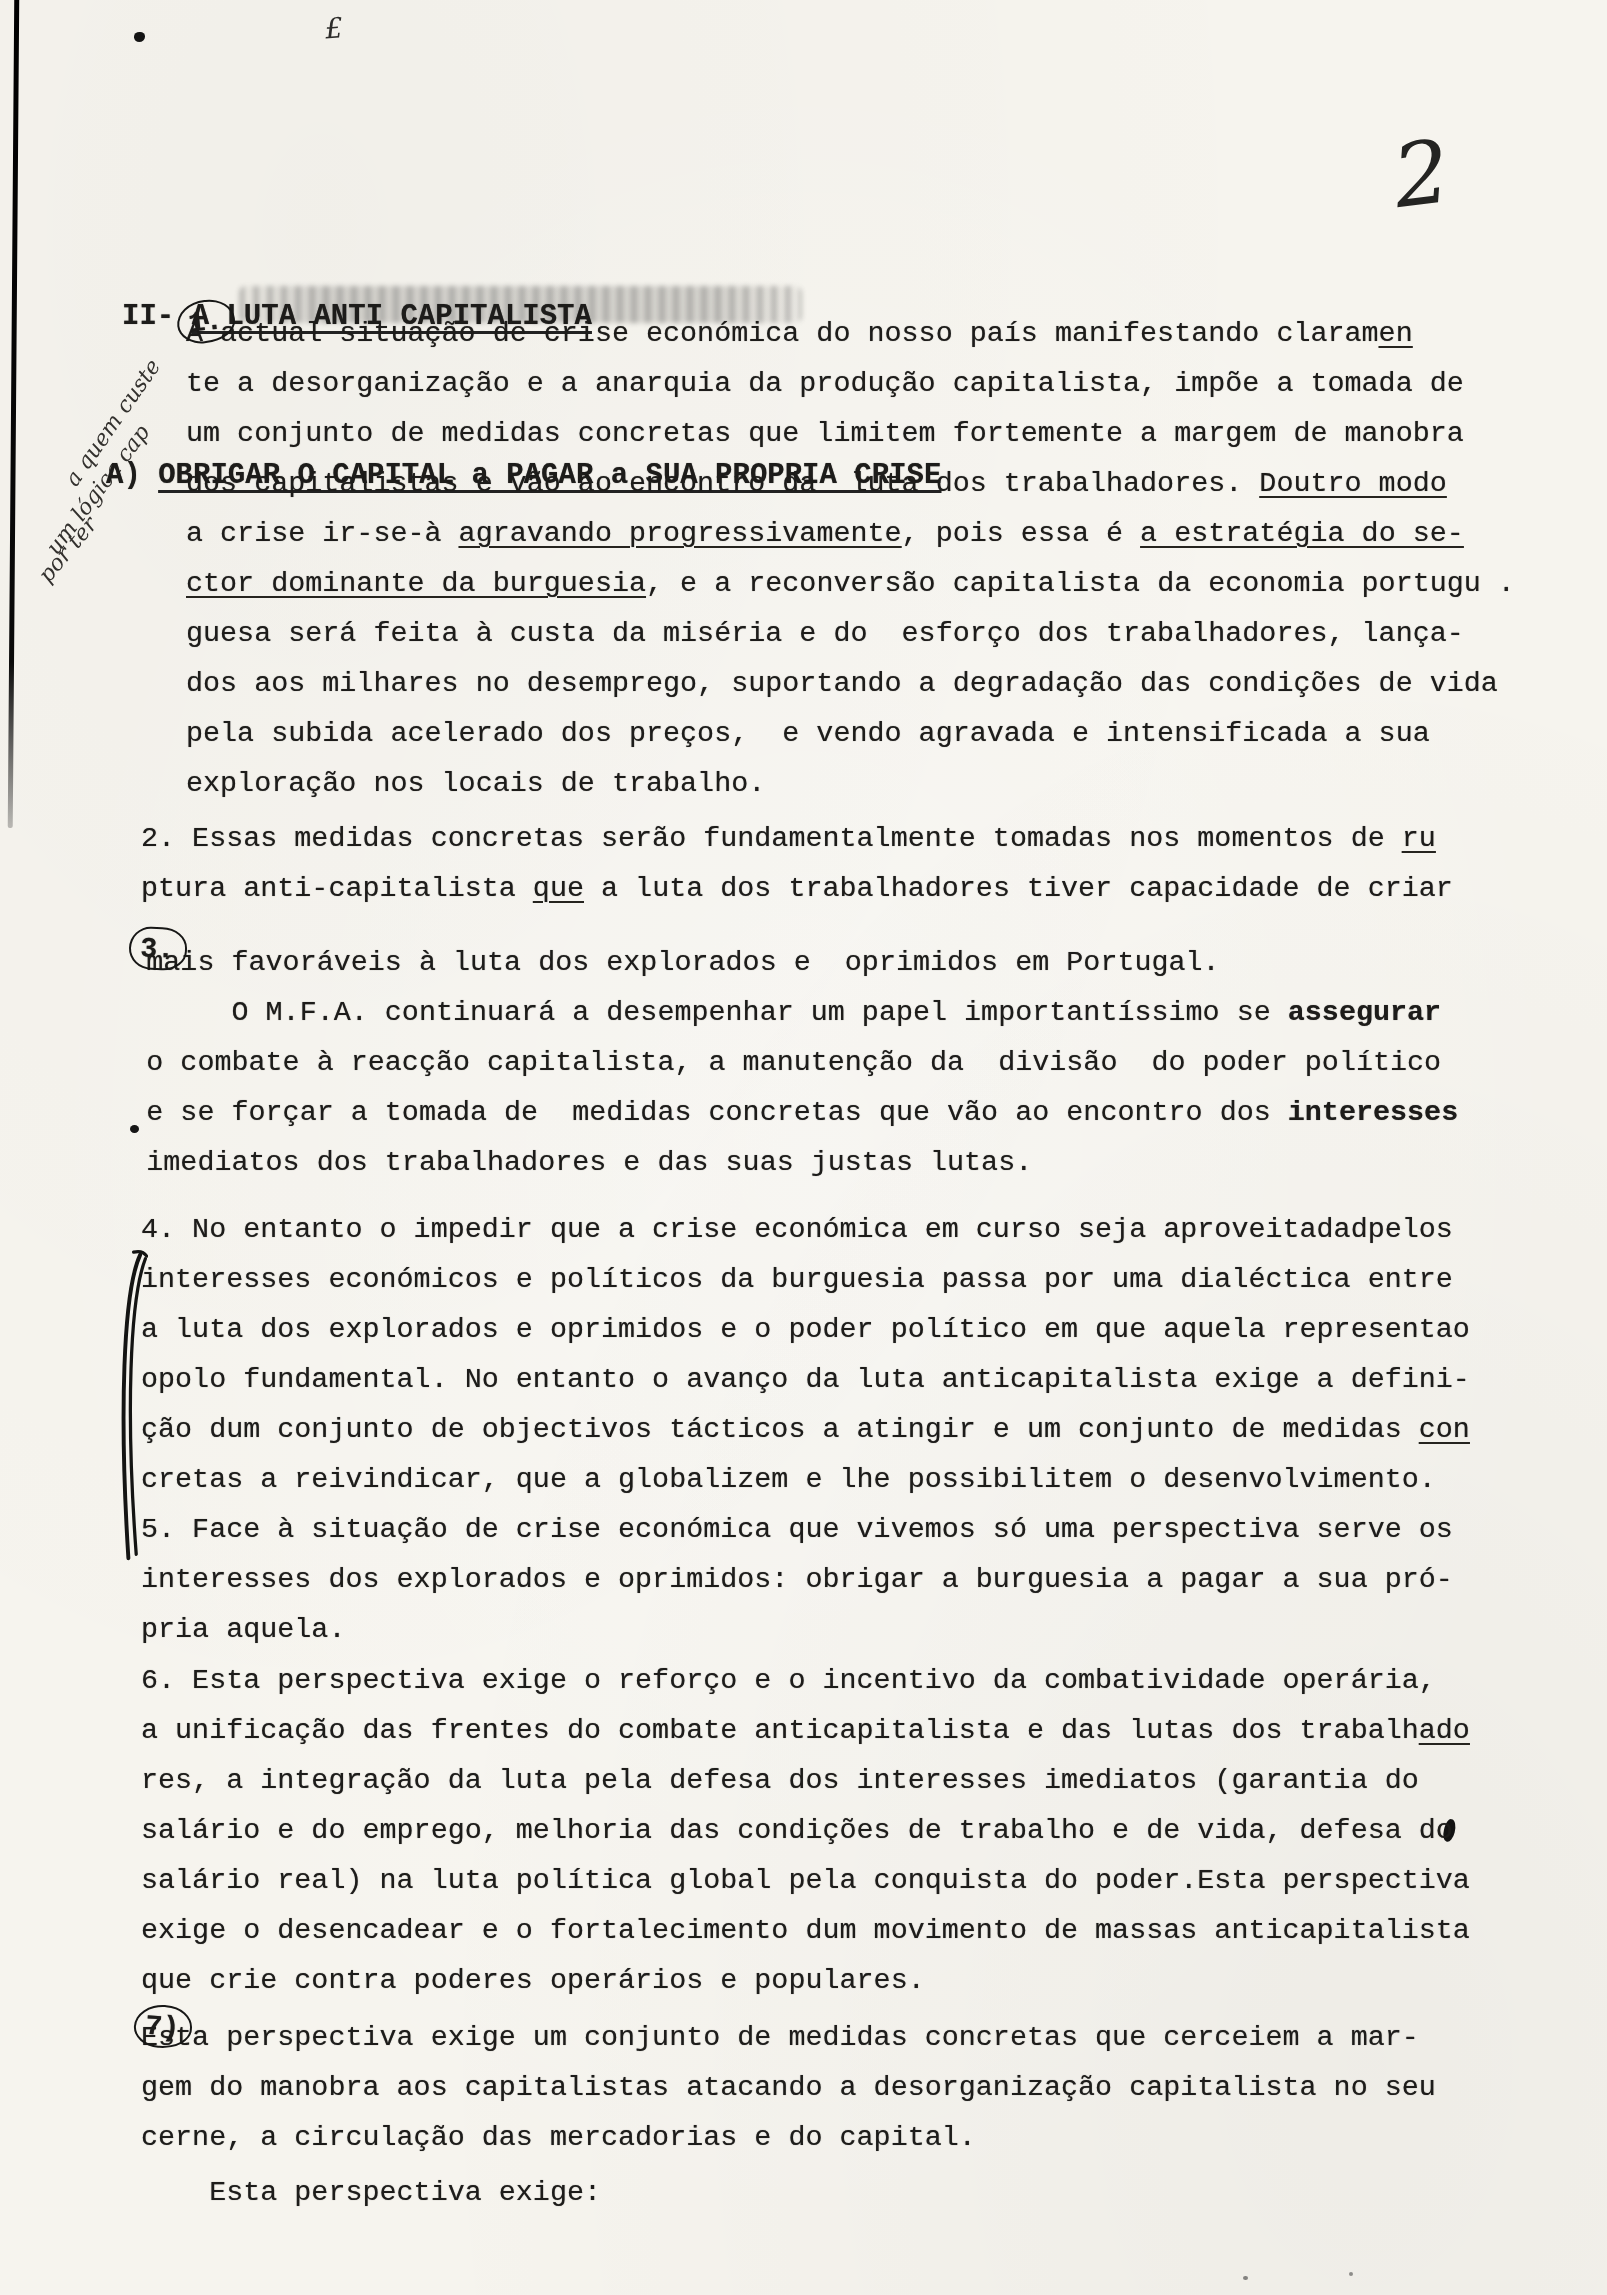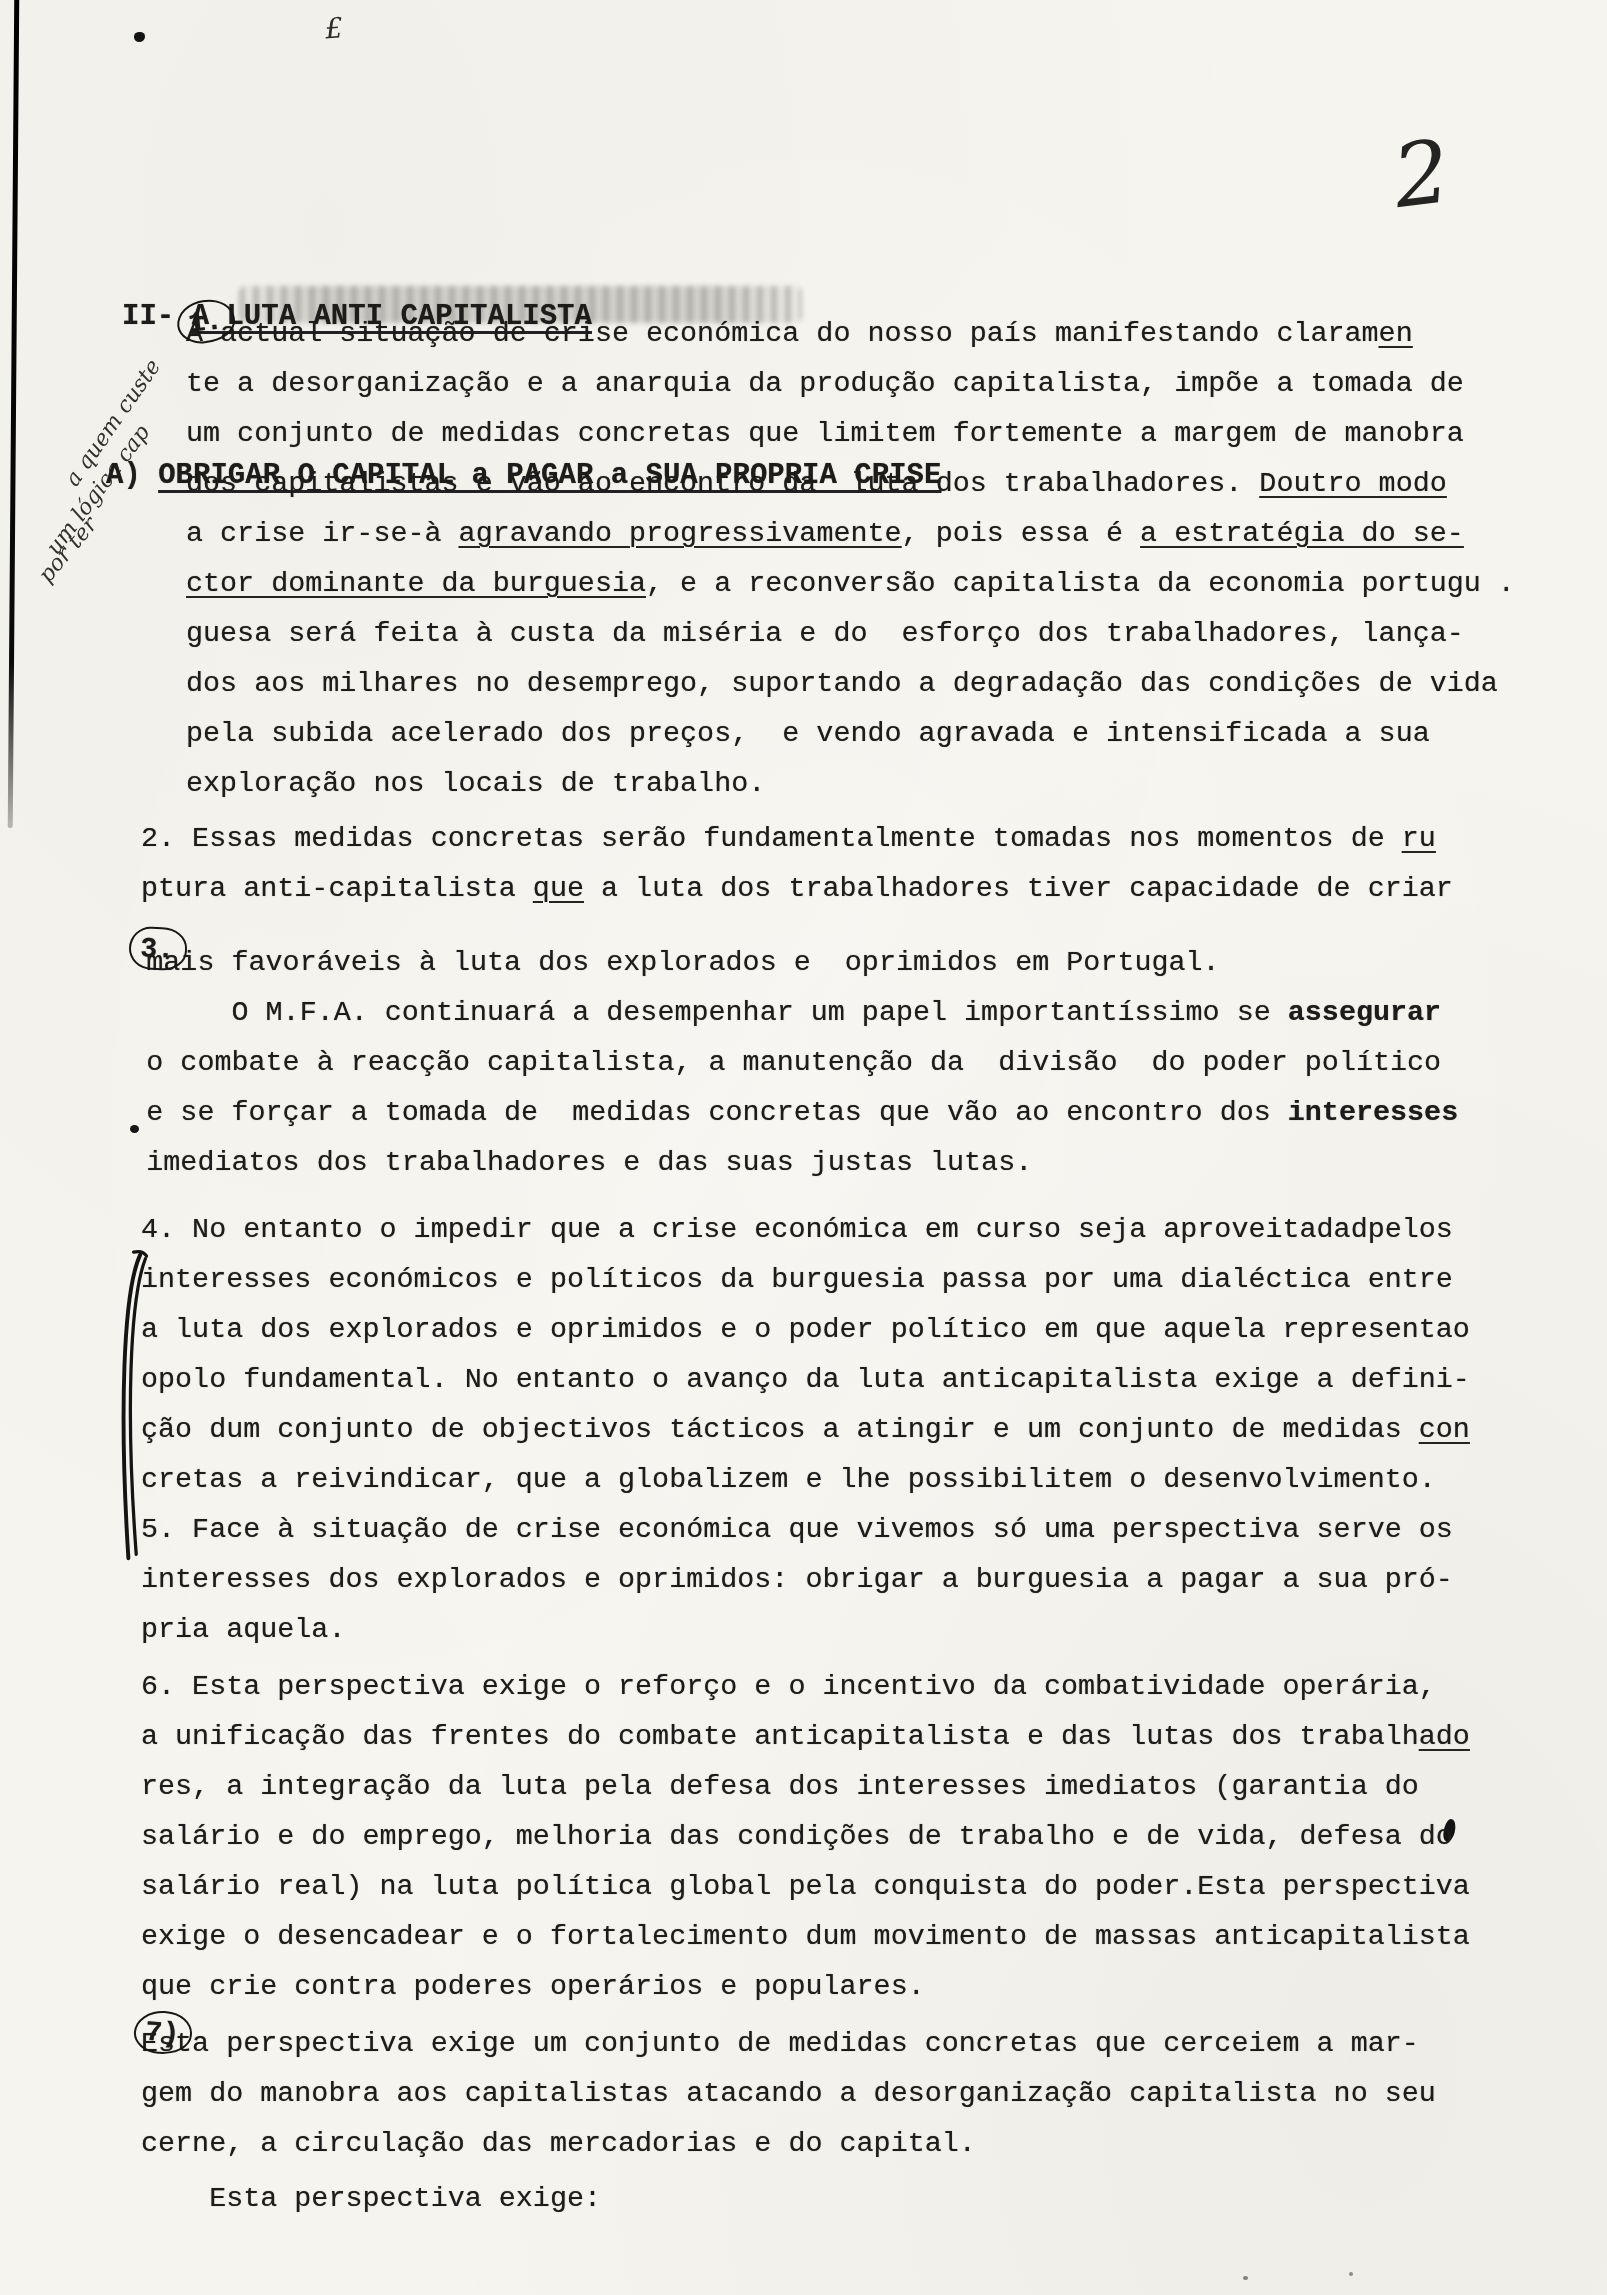--- a/index.html
+++ b/index.html
@@ -95,7 +95,7 @@
   .p3 .line:first-child { padding-left:52px; }
   .p4 { margin-top:17px; }
   .p5 { margin-top:0; }
-  .p6 { margin-top:7px; }
+  .p6 { margin-top:1px; }
   .p7 { margin-top:6.6px; }
   .p7 .circle-num { left:-6.6px; top:-8px; transform:rotate(4deg); }
   .p7 .line:first-child { padding-left:78px; }

